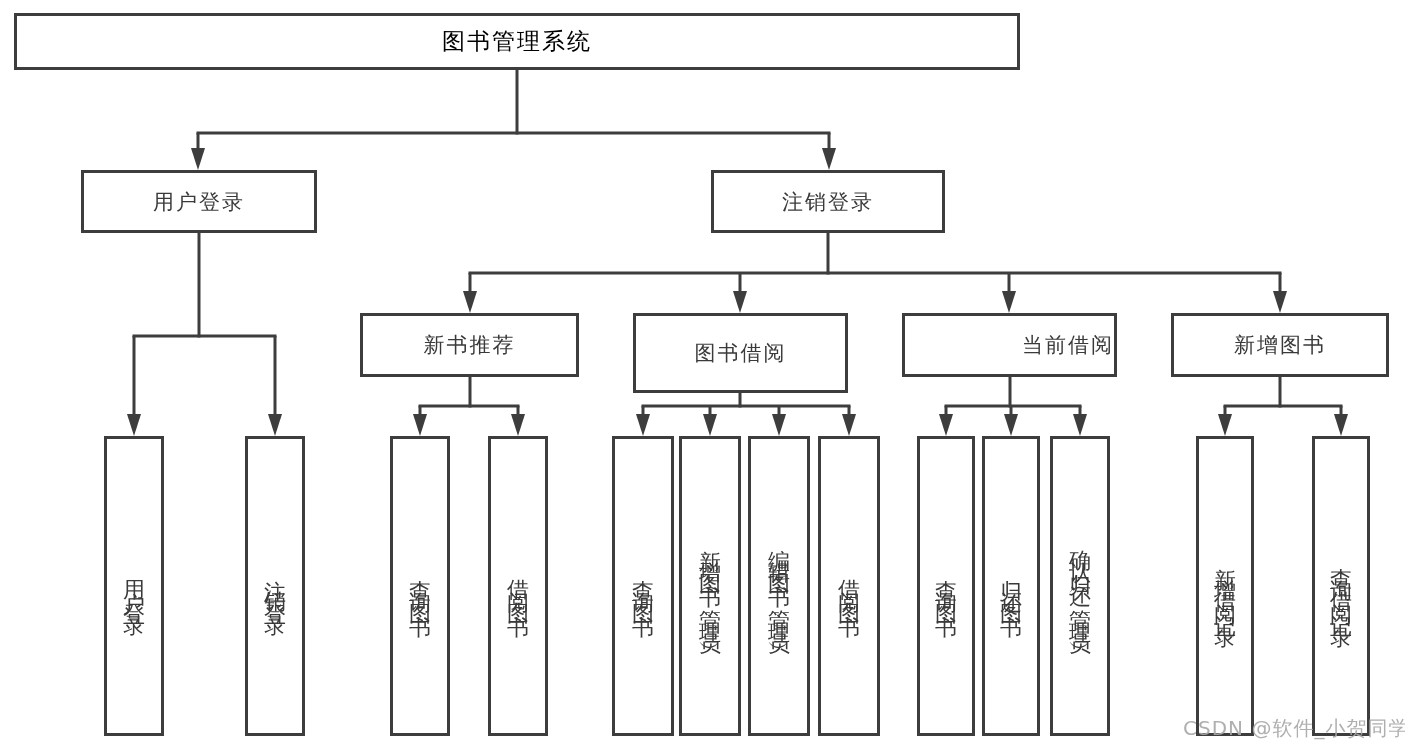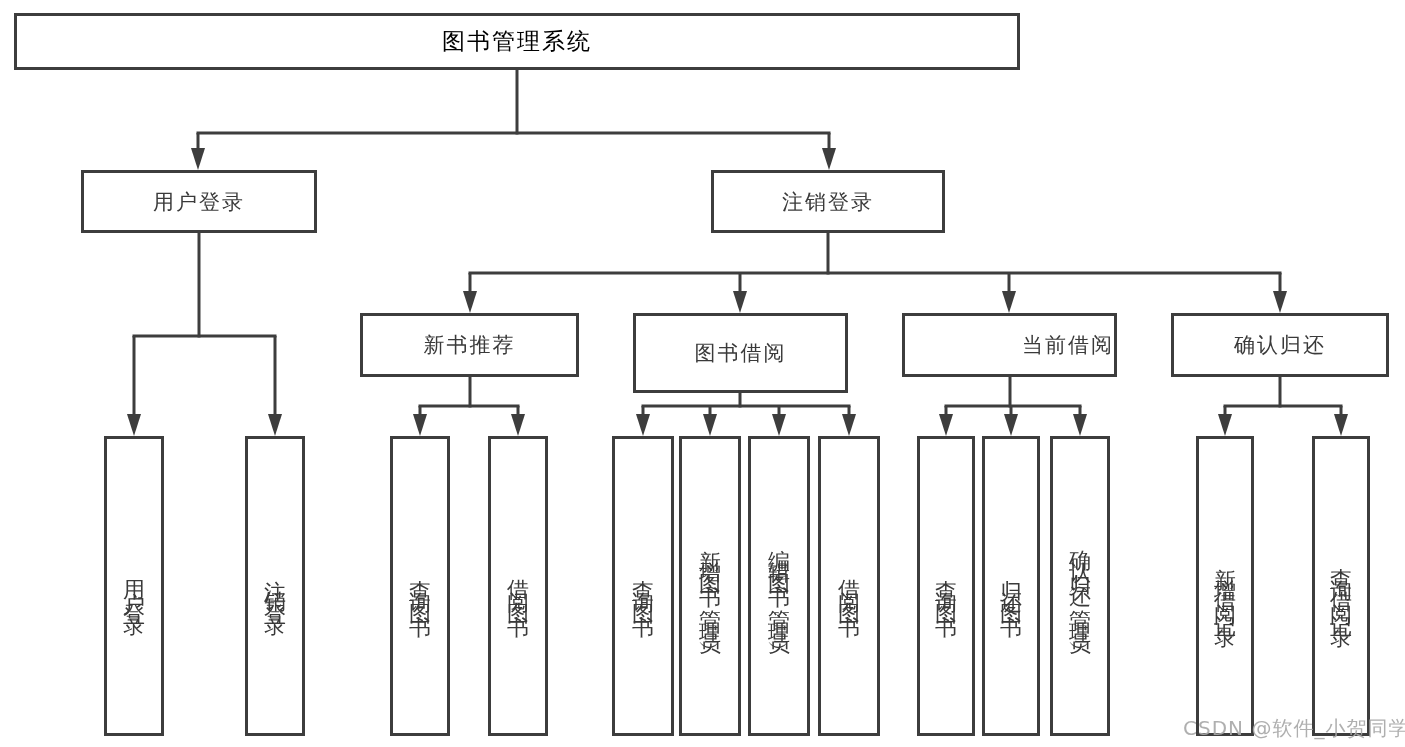--- a/index.html
+++ b/index.html
@@ -149,7 +149,7 @@
     <span class="h-label">当前借阅</span>
   </div>
   <div class="box" style="left:1171px; top:313px; width:218px; height:64px;">
-    <span class="h-label">确认归还</span>
+    <span class="h-label">新增图书</span>
   </div>
 
   <div class="box" style="left:104px; top:436px; width:60px; height:300px;">

